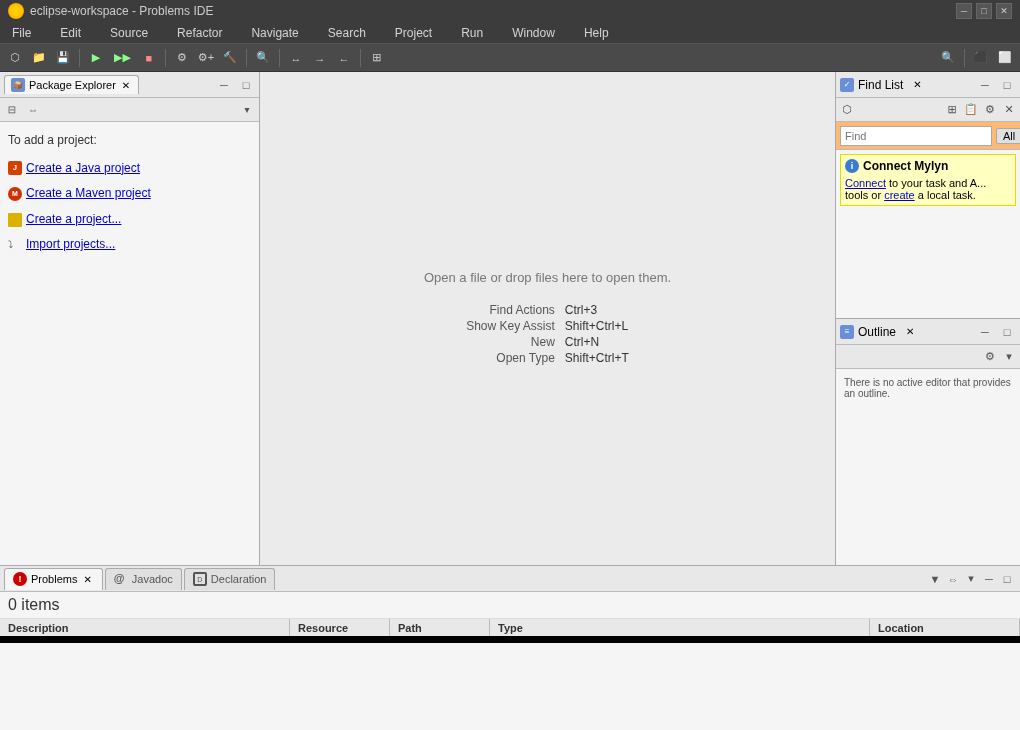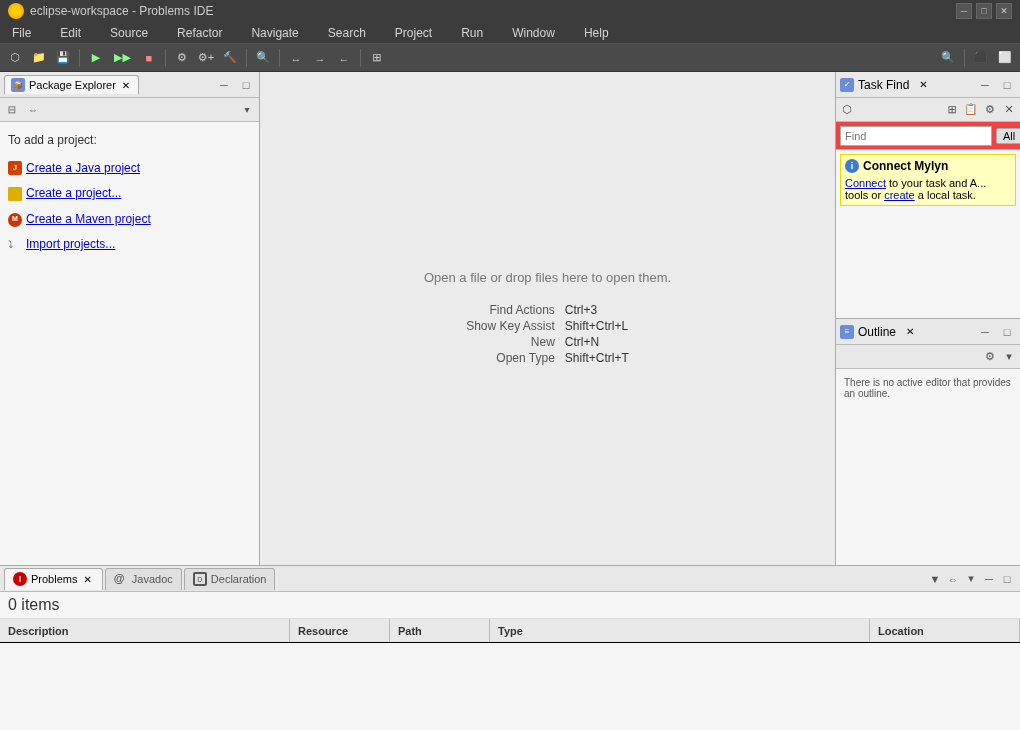--- a/index.html
+++ b/index.html
@@ -581,7 +581,7 @@
       <div id="task-list-panel">
         <div class="right-panel-header">
           <div class="panel-header-icon">✓</div>
-          <span>Task Find</span>
+          <span>Find List</span>
           <span class="panel-tab-close" style="margin-left:4px;">✕</span>
           <div class="spacer"></div>
           <div class="right-mini-btn">─</div>

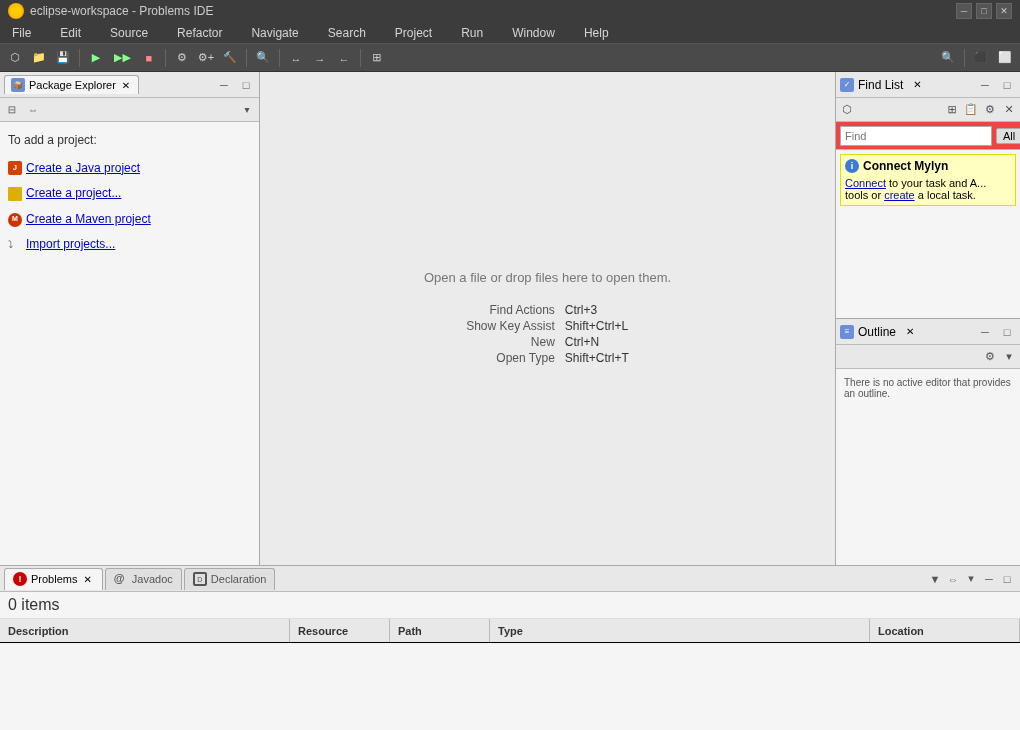--- a/index.html
+++ b/index.html
@@ -261,7 +261,7 @@
       border-bottom: 1px solid #bbb;
     }
     .find-bar {
-      background: #ef4444;
+      background: #fdba74;
       height: 28px;
       display: flex;
       align-items: center;

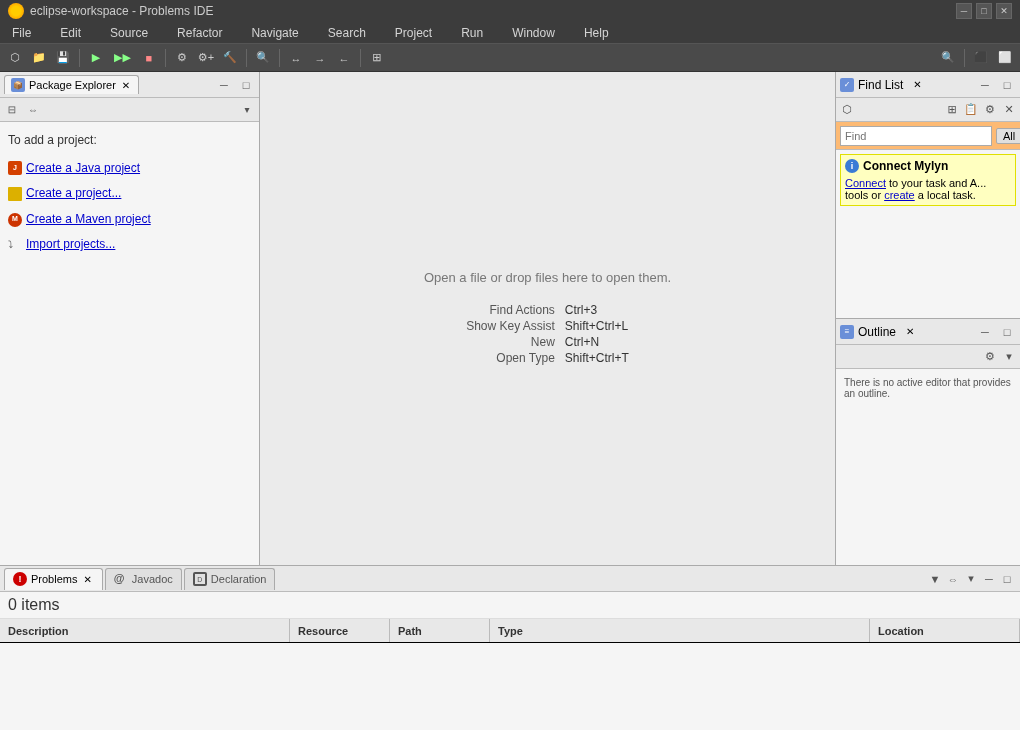--- a/index.html
+++ b/index.html
@@ -532,12 +532,12 @@
           <span class="create-link">Create a Java project</span>
         </div>
         <div style="display:flex; align-items:center; gap:4px; margin-bottom:4px;">
+          <div class="maven-icon">M</div>
+          <span class="create-link">Create a Maven project</span>
+        </div>
+        <div style="display:flex; align-items:center; gap:4px; margin-bottom:4px;">
           <div style="width:14px;height:14px;background:#dcb000;border-radius:1px;"></div>
           <span class="create-link">Create a project...</span>
-        </div>
-        <div style="display:flex; align-items:center; gap:4px; margin-bottom:4px;">
-          <div class="maven-icon">M</div>
-          <span class="create-link">Create a Maven project</span>
         </div>
         <div style="display:flex; align-items:center; gap:4px; margin-bottom:4px;">
           <div style="width:14px;height:14px;color:#555;font-size:10px;display:flex;align-items:center;">⤵</div>

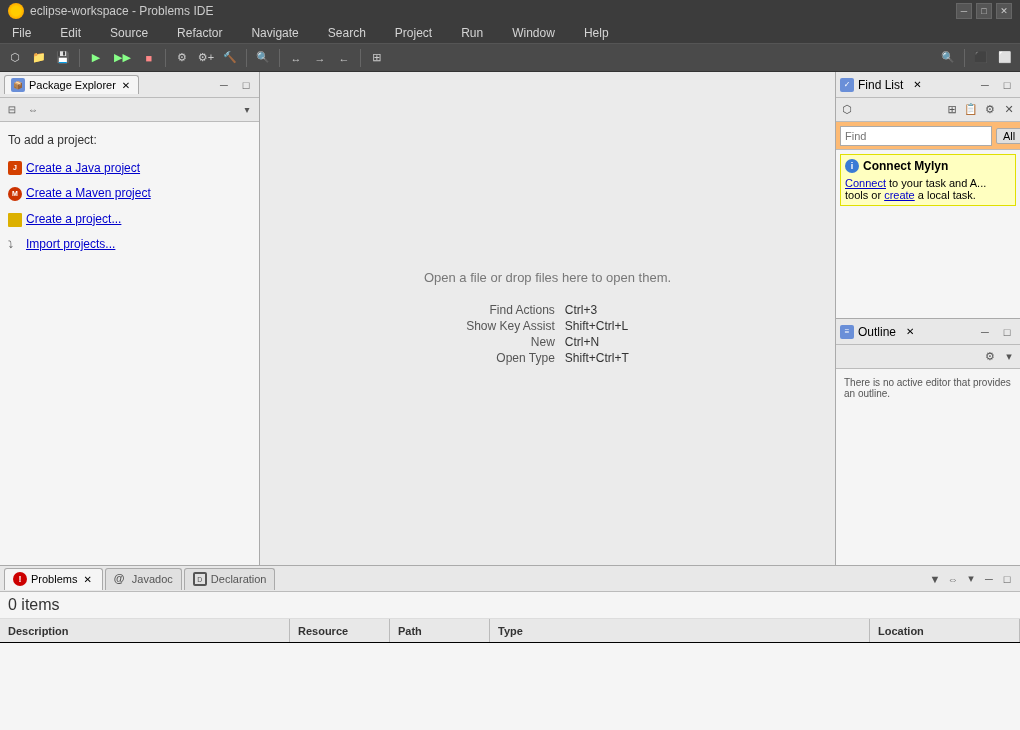--- a/index.html
+++ b/index.html
@@ -359,7 +359,7 @@
     .table-header {
       display: flex;
       background: #e8e8e8;
-      border-bottom: 1px solid #000000;
+      border-bottom: 7px solid #000000;
       height: 24px;
     }
     .table-col-header {

